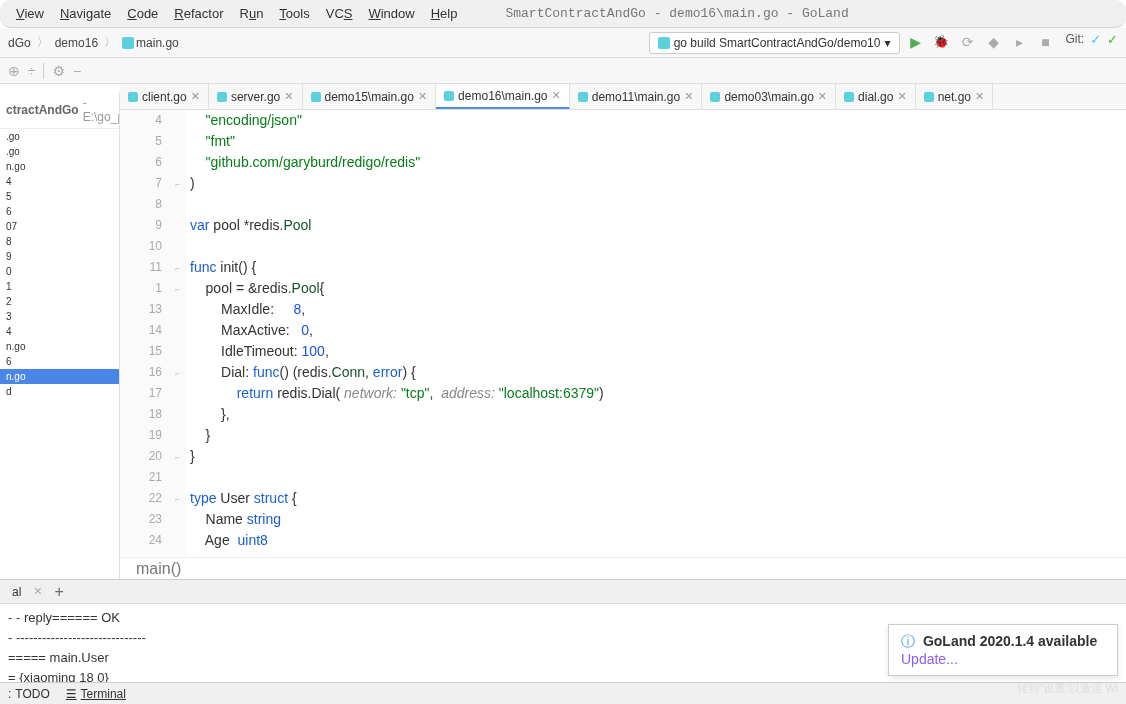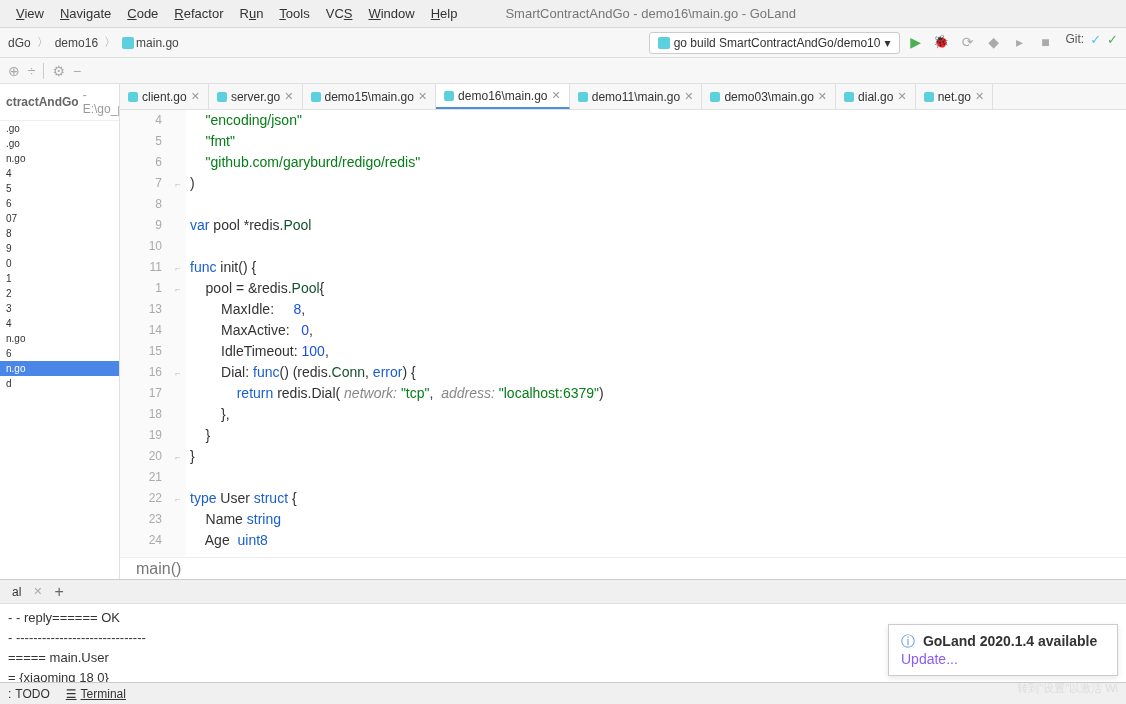--- a/index.html
+++ b/index.html
@@ -5,7 +5,7 @@
     * { margin: 0; padding: 0; box-sizing: border-box; font-family: "Segoe UI", Arial, sans-serif; }
     body { background: #fff; font-size: 13px; color: #333; width: 1126px; height: 704px; overflow: hidden; position: relative; }
     
-    .menubar { display: flex; align-items: center; height: 28px; background: #f0f0f0; padding: 0 8px; border-bottom: 1px solid #d8d8d8; }
+    .menubar { display: flex; align-items: center; height: 28px; background: #f0f0f0; padding: 0 8px; border-bottom: 1px solid #d8d8d8; border-radius: 11px; }
     .menubar-item { padding: 0 8px; cursor: pointer; font-size: 13px; }
     .menubar-item .u { text-decoration: underline; }
     .title { margin-left: 40px; color: #777; }

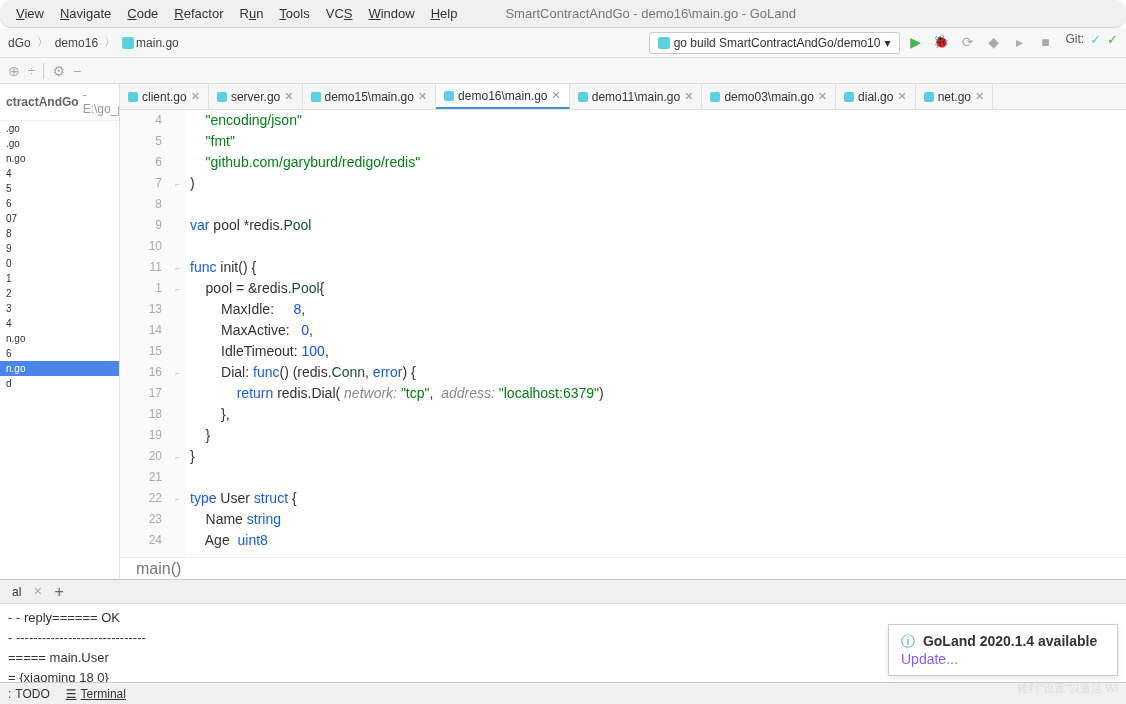--- a/index.html
+++ b/index.html
@@ -8,7 +8,7 @@
     .menubar { display: flex; align-items: center; height: 28px; background: #f0f0f0; padding: 0 8px; border-bottom: 1px solid #d8d8d8; border-radius: 11px; }
     .menubar-item { padding: 0 8px; cursor: pointer; font-size: 13px; }
     .menubar-item .u { text-decoration: underline; }
-    .title { margin-left: 40px; color: #777; }
+    .title { margin-left: 40px; color: #777; font-family: Liberation Mono, monospace; }
     
     .navbar { display: flex; align-items: center; height: 30px; background: #f7f7f7; border-bottom: 1px solid #e0e0e0; padding: 0 8px; }
     .breadcrumb { display: flex; align-items: center; gap: 6px; font-size: 12px; }

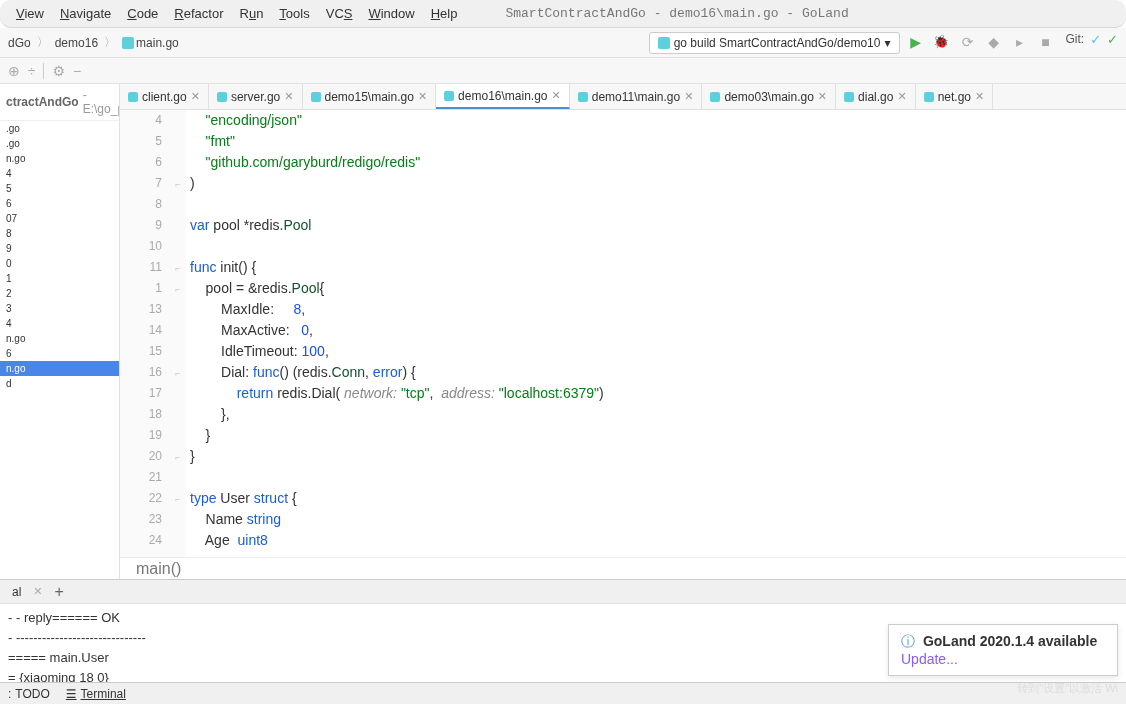--- a/index.html
+++ b/index.html
@@ -30,7 +30,7 @@
     .tb2-sep { width: 1px; height: 16px; background: #ccc; }
     
     .main { display: flex; height: 495px; }
-    .sidebar { width: 120px; border-right: 1px solid #e0e0e0; background: #fff; overflow: hidden; }
+    .sidebar { width: 120px; border-right: 1px solid #e0e0e0; background: #fff; overflow: hidden; margin-top: 8px; }
     .sidebar-header { padding: 4px 6px; font-size: 12px; color: #666; display: flex; align-items: center; gap: 4px; border-bottom: 1px solid #eee; }
     .sidebar-tree { font-size: 10px; }
     .tree-item { padding: 2px 6px; white-space: nowrap; overflow: hidden; }

